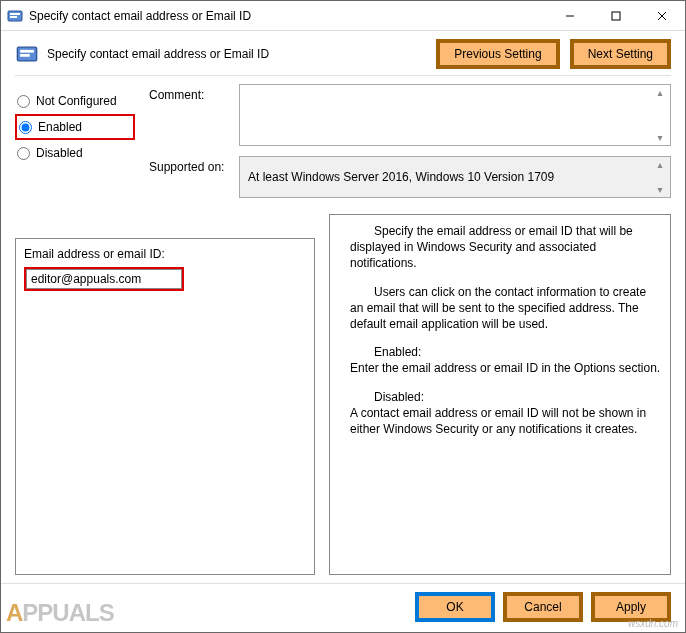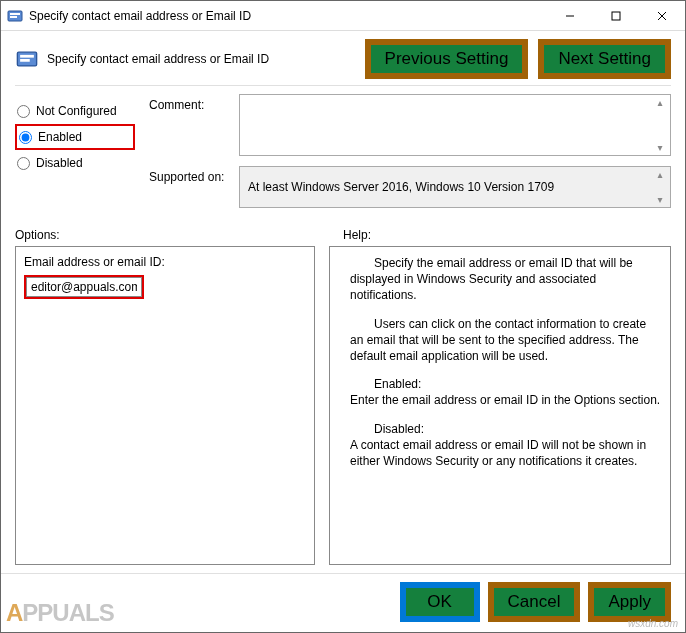--- a/index.html
+++ b/index.html
@@ -24,7 +24,7 @@
 .header-row .bigicon { width: 24px; height: 24px; margin-right:8px; display:flex; align-items:center; justify-content:center;}
 .header-row .header-title { flex:1; font-size:12px; }
 .navbtns { display:flex; gap:10px; }
-.btn { border:6px solid #a16207; background:#15803d; padding:4px 14px; font-size:17px; min-width:80px; text-align:center; cursor:pointer; }
+.btn { border:4px solid #a16207; background:#fdba74; padding:4px 14px; font-size:12px; min-width:80px; text-align:center; cursor:pointer; }
 .btn.default { border-color:#0078d7; }
 .hr { height:1px; background:#e0e0e0; margin:2px 14px 8px 14px;}
 .config-area { display:flex; padding: 0 14px 6px 14px; gap:14px; }

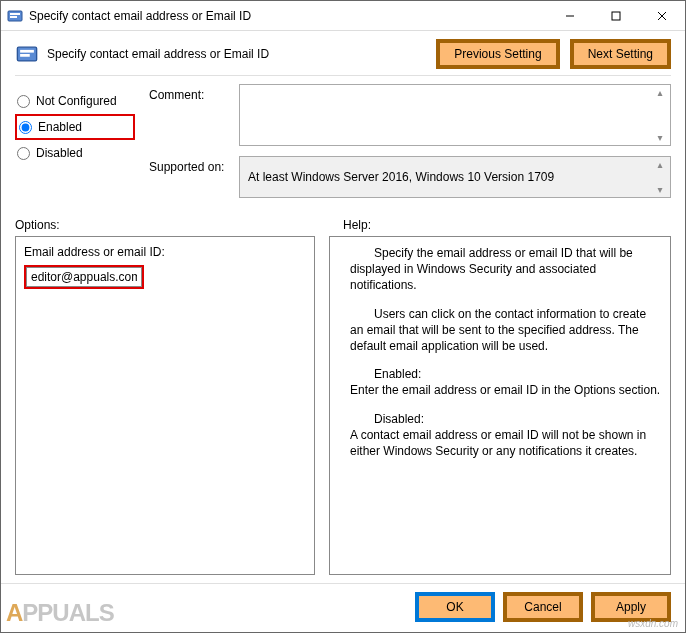--- a/index.html
+++ b/index.html
@@ -143,10 +143,6 @@
     </div>
   </div>
 
-  <div class="labels-row">
-    <div class="lab" style="width:328px">Options:</div>
-    <div class="lab">Help:</div>
-  </div>
 
   <div class="panels">
     <div class="panel options-panel">

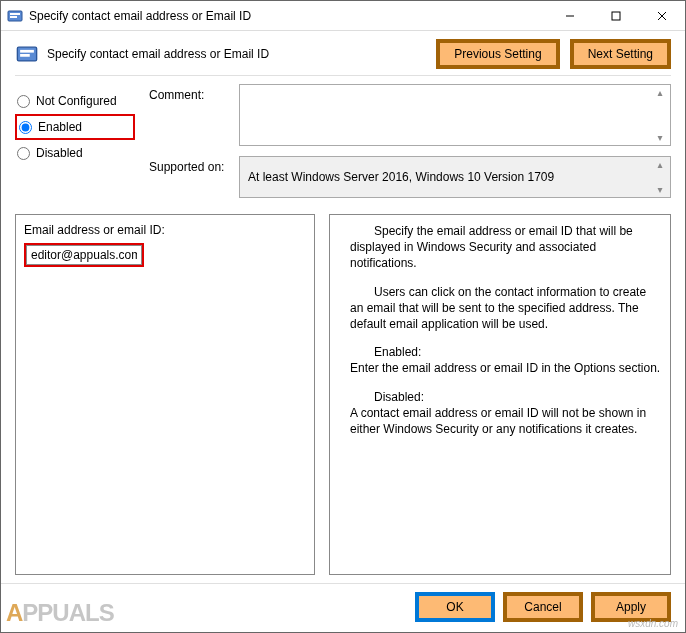--- a/index.html
+++ b/index.html
@@ -44,7 +44,7 @@
 .labels-row .lab { font-size:12px; }
 .panels { flex:1; display:flex; gap:14px; padding:0 14px 8px 14px; min-height:0; }
 .panel { border:1px solid #888; flex:1; padding:8px; position:relative; background:#fff; }
-.options-panel { flex-basis:300px; flex-grow:0; }
+.options-panel { flex-basis:300px; flex-grow:0;margin-top:24px; }
 .help-panel { overflow:auto; }
 .options-label { margin-bottom:6px; }
 .email-input-wrap { border:2px solid #d00; display:inline-block; padding:0;}

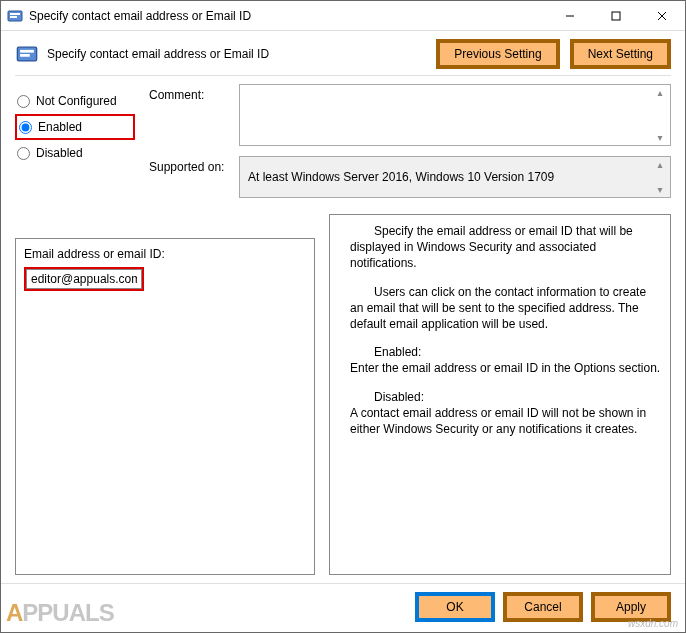--- a/index.html
+++ b/index.html
@@ -48,7 +48,7 @@
 .help-panel { overflow:auto; }
 .options-label { margin-bottom:6px; }
 .email-input-wrap { border:2px solid #d00; display:inline-block; padding:0;}
-.email-input { border:1px solid #888; padding:2px 4px; font-size:12px; width:116px; font-family:inherit; }
+.email-input { border:1px solid #888; padding:2px 4px; font-size:12px; width:156px; font-family:inherit; }
 .help-text p { margin:0 0 12px 12px; line-height:1.35; }
 .help-text .indent { text-indent:24px; display:block;}
 .bottom-bar { display:flex; justify-content:flex-end; gap:8px; padding:8px 14px 10px 14px; border-top:1px solid #e0e0e0; align-items:center;}

